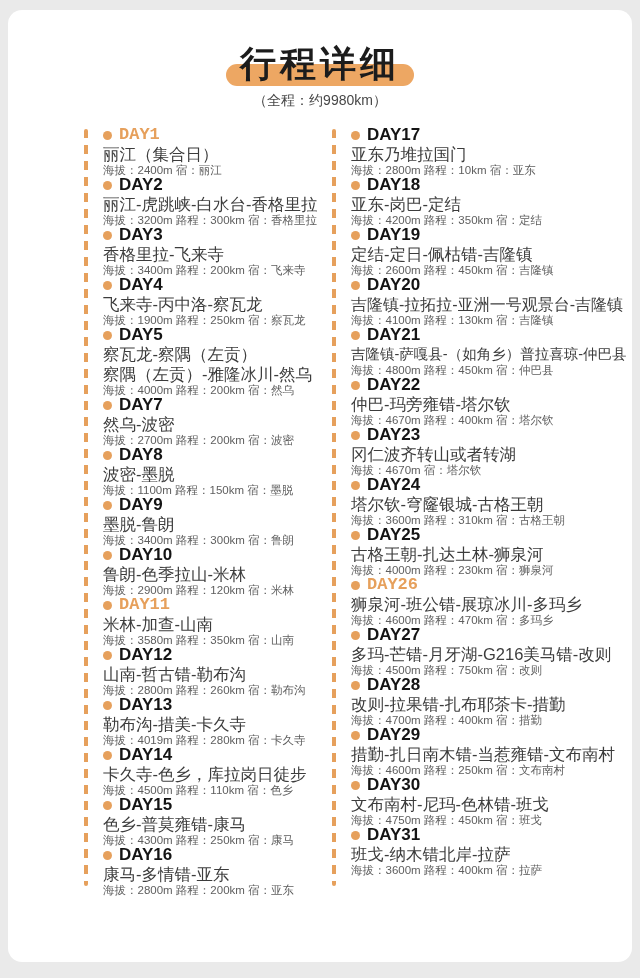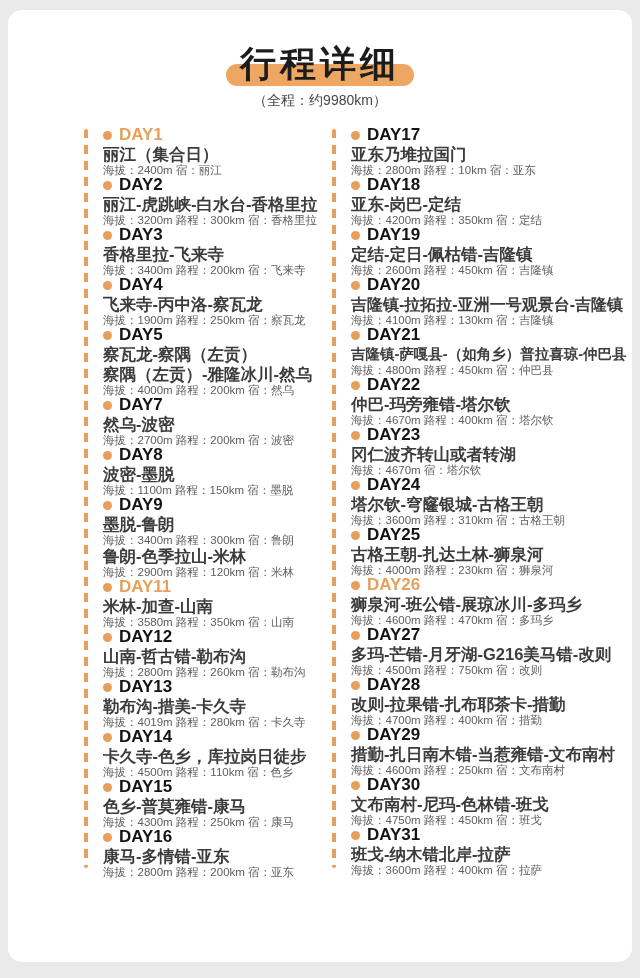--- a/index.html
+++ b/index.html
@@ -100,6 +100,7 @@
   }
   .day-head.highlighted .day-label {
     color: var(--accent, #E6A05C);
+    font-family: Liberation Mono, monospace;
   }
   .route {
     font-size: 16.5px;

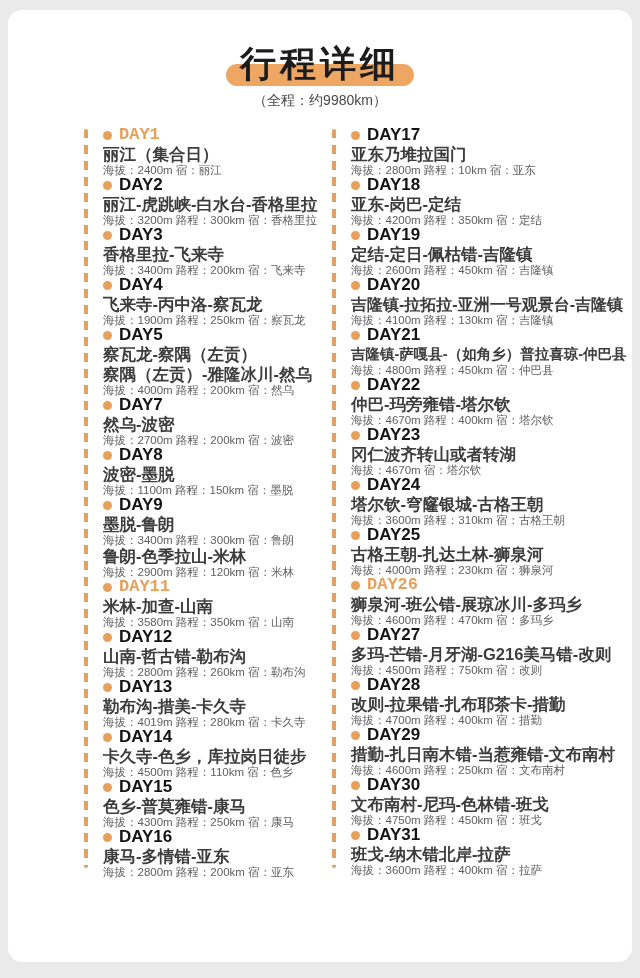--- a/index.html
+++ b/index.html
@@ -109,7 +109,6 @@
     white-space: nowrap;
     overflow: hidden;
     margin-top: 1px;
-    font-weight: bold;
   }
   .details {
     font-size: 11.5px;

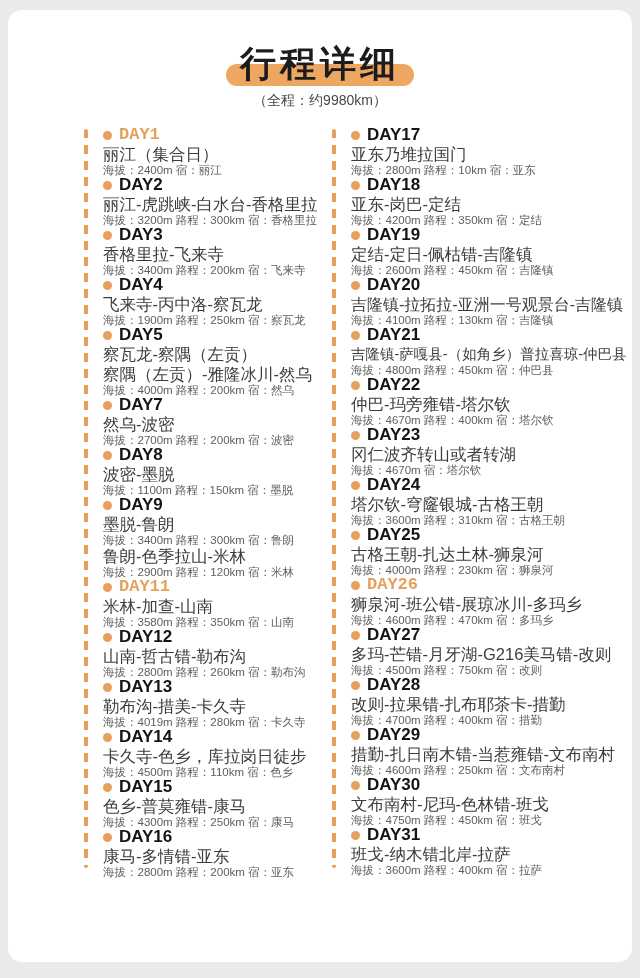--- a/index.html
+++ b/index.html
@@ -202,6 +202,10 @@
             <div class="details">海拔：3400m 路程：300km 宿：鲁朗</div>
           </div>
           <div class="entry">
+            <div class="day-head">
+              <span class="dot"></span>
+              <span class="day-label">DAY10</span>
+            </div>
             <div class="route">鲁朗-色季拉山-米林</div>
             <div class="details">海拔：2900m 路程：120km 宿：米林</div>
           </div>

